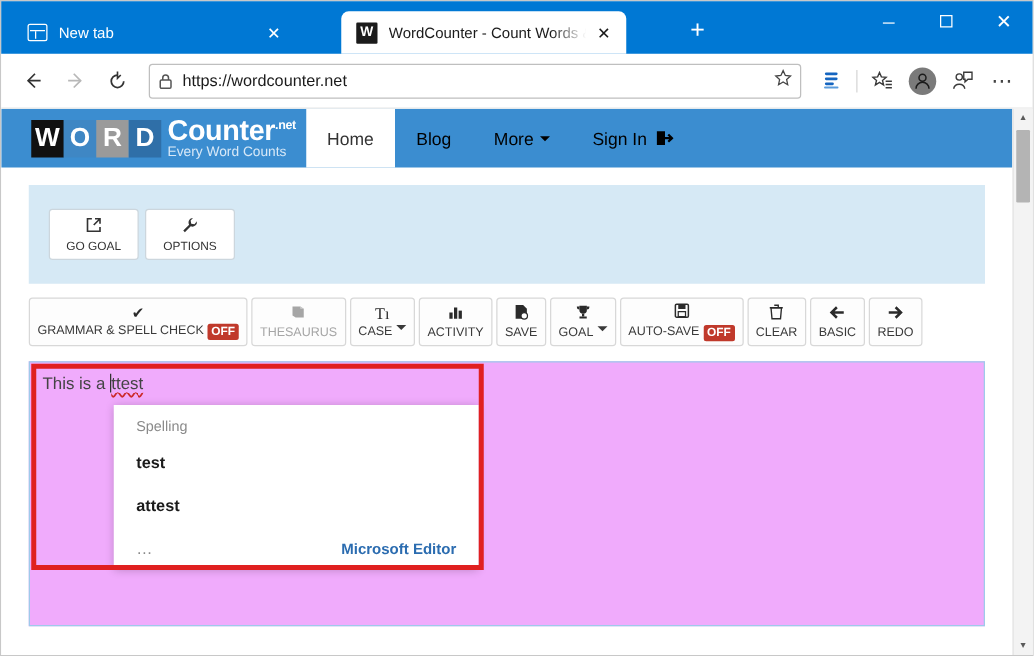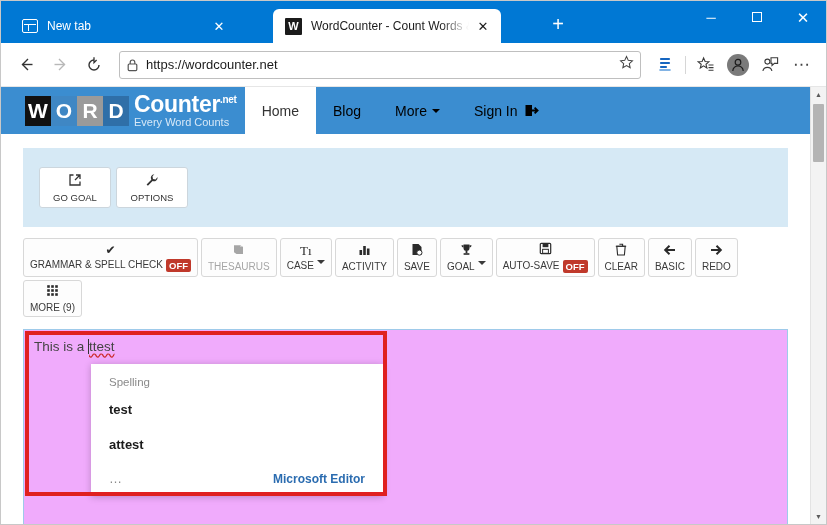--- a/index.html
+++ b/index.html
@@ -797,24 +797,6 @@
 
           <div style="flex-basis:100%;height:0;"></div>
 
-          <div class="tb-btn" style="min-width:56px;">
-            <span class="glyph">
-              <svg width="13" height="13" viewBox="0 0 13 13">
-                <rect x="1.2" y="1.2" width="2.6" height="2.6" fill="#2b2b2b"></rect>
-                  <rect x="5.2" y="1.2" width="2.6" height="2.6" fill="#2b2b2b"></rect>
-                  <rect x="9.2" y="1.2" width="2.6" height="2.6" fill="#2b2b2b"></rect>
-                <rect x="1.2" y="5.2" width="2.6" height="2.6" fill="#2b2b2b"></rect>
-                  <rect x="5.2" y="5.2" width="2.6" height="2.6" fill="#2b2b2b"></rect>
-                  <rect x="9.2" y="5.2" width="2.6" height="2.6" fill="#2b2b2b"></rect>
-                <rect x="1.2" y="9.2" width="2.6" height="2.6" fill="#2b2b2b"></rect>
-                  <rect x="5.2" y="9.2" width="2.6" height="2.6" fill="#2b2b2b"></rect>
-                  <rect x="9.2" y="9.2" width="2.6" height="2.6" fill="#2b2b2b"></rect>
-              </svg>
-            </span>
-            <span class="lbl">
-                <span>MORE (9)</span>
-              </span>
-          </div>
         </div>
 
         <div class="editor-wrap">

